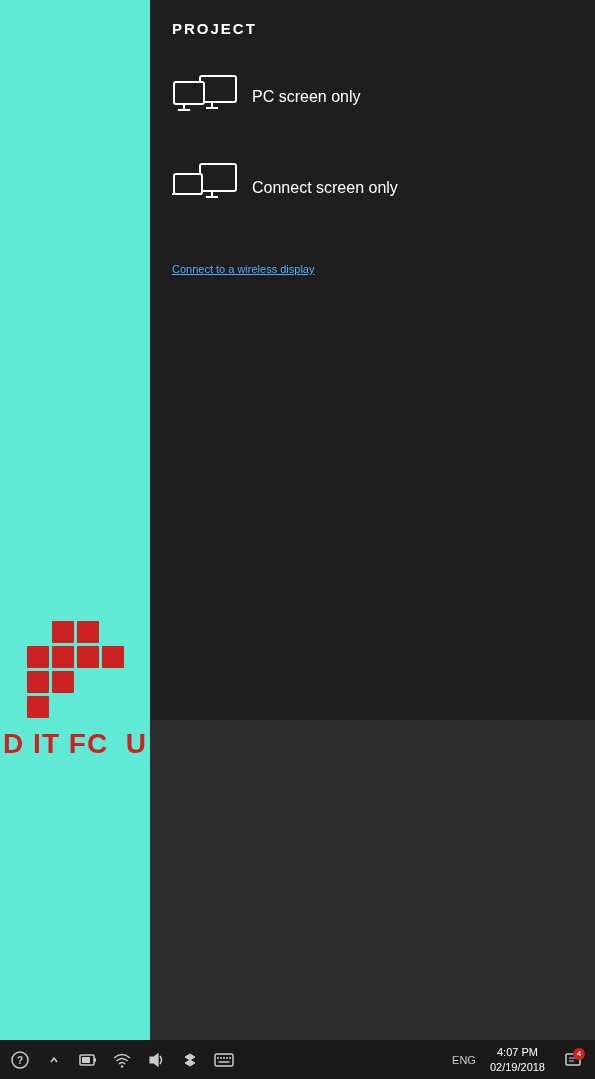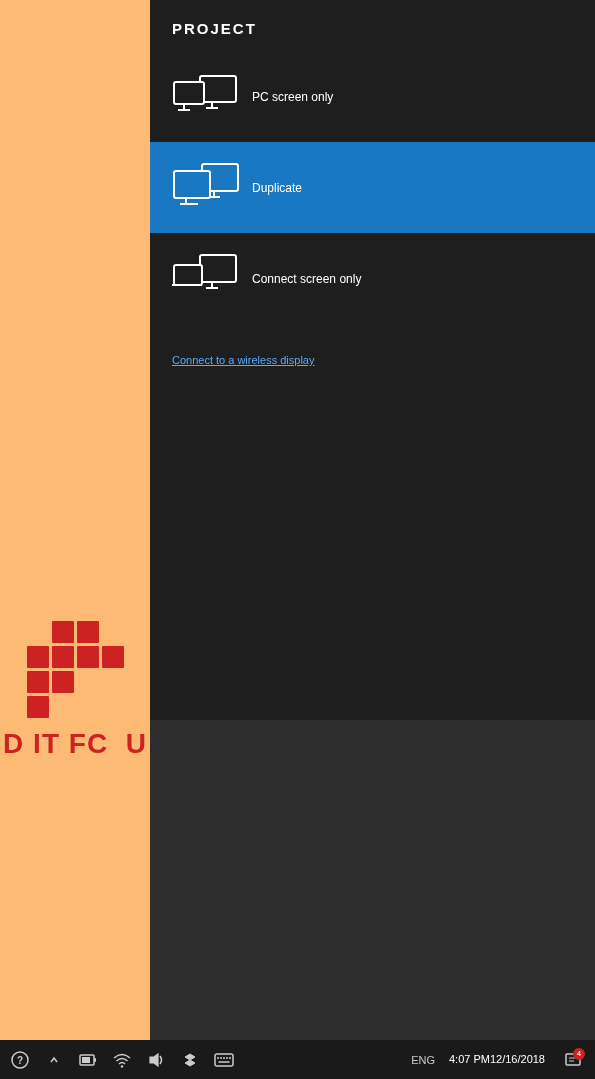--- a/index.html
+++ b/index.html
@@ -107,7 +107,7 @@
 
     .menu-item-label {
       color: #ffffff;
-      font-size: 12px;
+      font-size: 16px;
       font-weight: 400;
     }
 

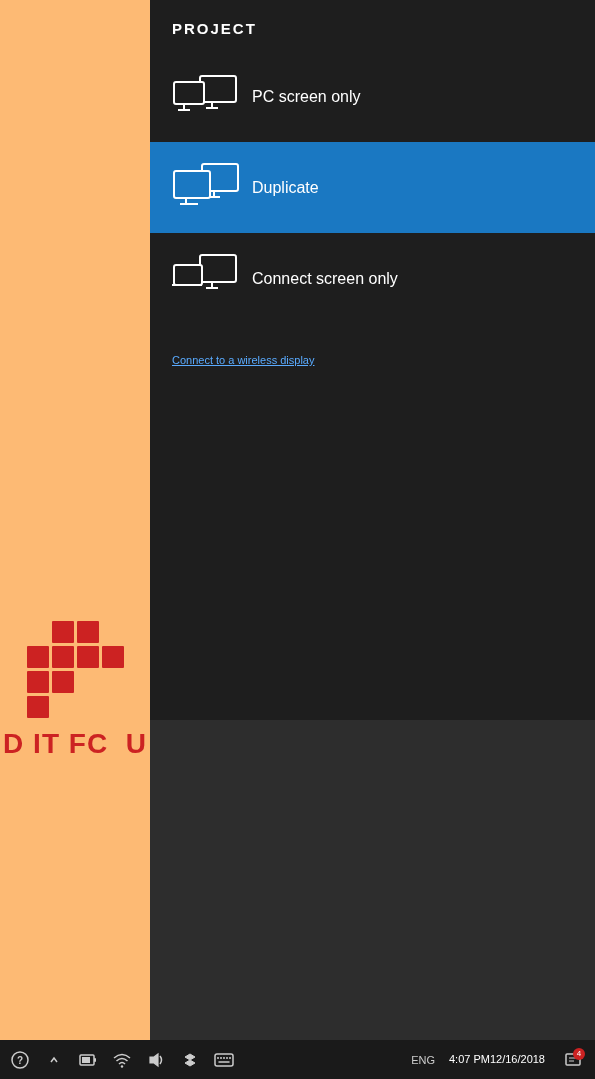--- a/index.html
+++ b/index.html
@@ -258,21 +258,6 @@
     <span class="menu-item-label">PC screen only</span>
   </div>
 
-  <div class="menu-item active">
-    <div class="menu-item-icon">
-      <svg width="70" height="55" viewBox="0 0 70 55" class="icon-svg">
-
-        <rect x="30" y="4" width="36" height="27" rx="2" stroke="white" stroke-width="2" fill="none"></rect>
-        <line x1="42" y1="31" x2="42" y2="37" stroke="white" stroke-width="2"></line>
-        <line x1="36" y1="37" x2="48" y2="37" stroke="white" stroke-width="2"></line>
-
-        <rect x="2" y="11" width="36" height="27" rx="2" stroke="white" stroke-width="2" fill="#1a78c2"></rect>
-        <line x1="14" y1="38" x2="14" y2="44" stroke="white" stroke-width="2"></line>
-        <line x1="8" y1="44" x2="26" y2="44" stroke="white" stroke-width="2"></line>
-      </svg>
-    </div>
-    <span class="menu-item-label">Duplicate</span>
-  </div>
 
 
   <div class="menu-item">

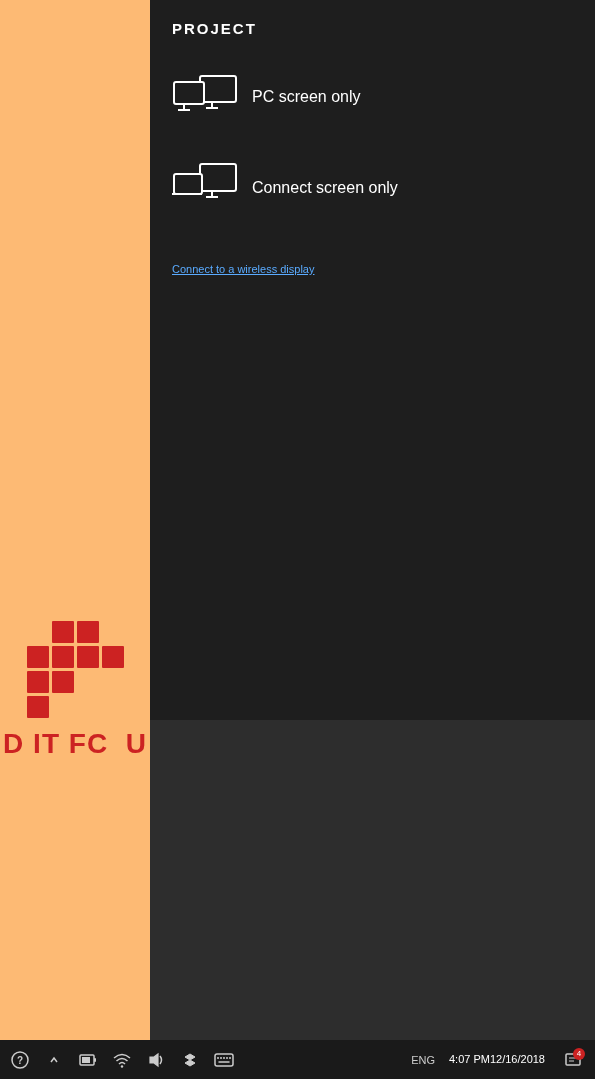--- a/index.html
+++ b/index.html
@@ -29,7 +29,7 @@
       top: 0; left: 0;
       width: 150px;
       height: 1040px;
-      background: #fdba74;
+      background: #5eead4;
       display: flex;
       flex-direction: column;
       align-items: center;

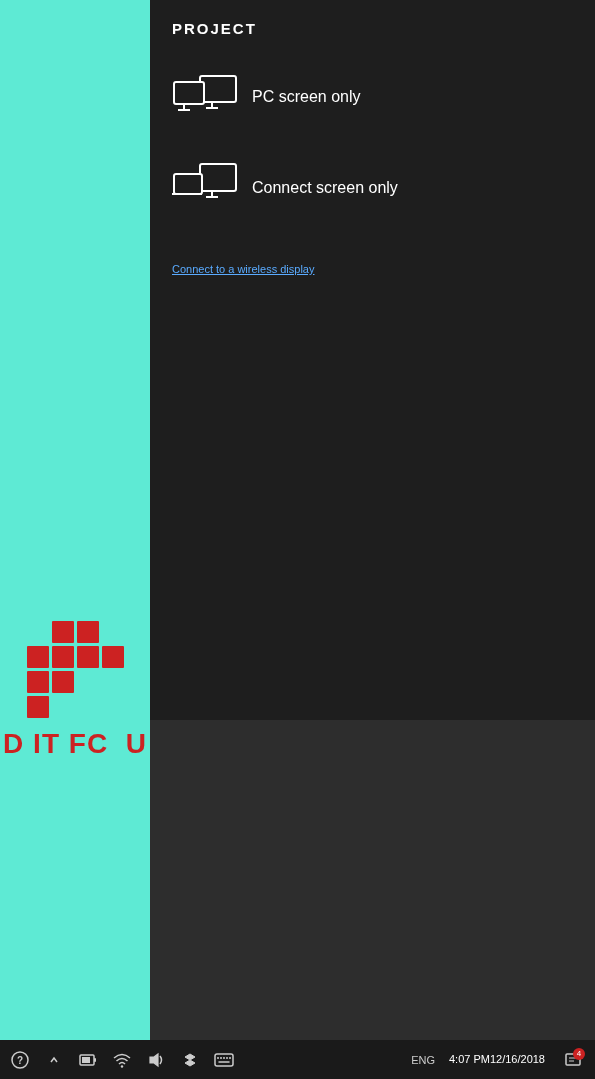--- a/index.html
+++ b/index.html
@@ -168,7 +168,7 @@
 
     .taskbar-clock {
       display: flex;
-      flex-direction: row;
+      flex-direction: column;
       align-items: center;
       justify-content: space-between;
       color: #ffffff;

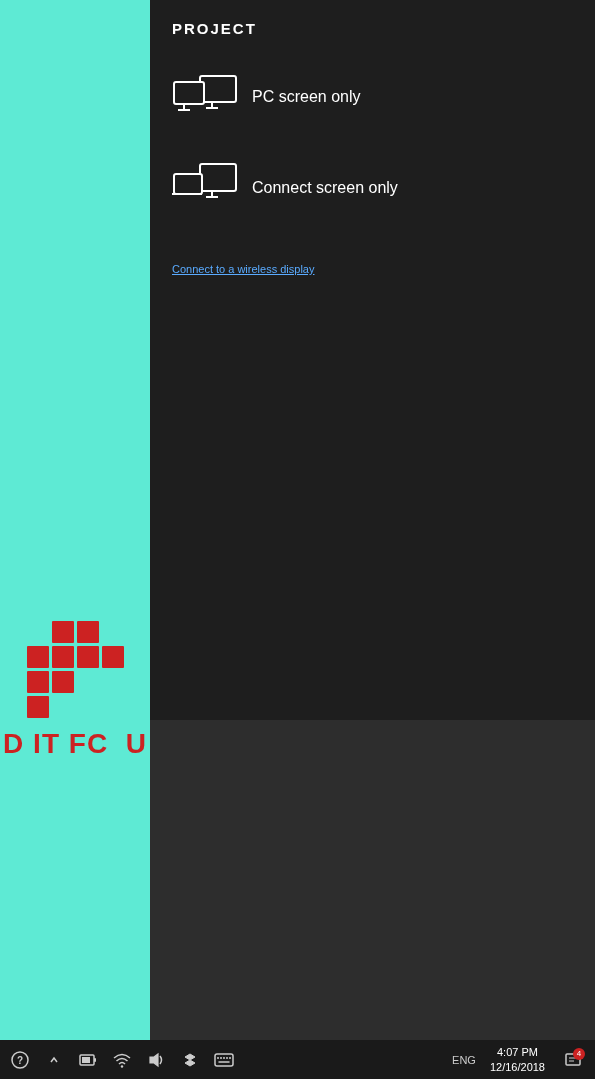--- a/index.html
+++ b/index.html
@@ -345,7 +345,7 @@
     <div class="taskbar-lang">ENG</div>
     <div class="taskbar-clock">
       <span>4:07 PM</span>
-      <span>12/16/2018</span>
+      <span>02/19/2018</span>
     </div>
     <div class="taskbar-notification">
       <svg width="16" height="16" viewBox="0 0 16 16">

